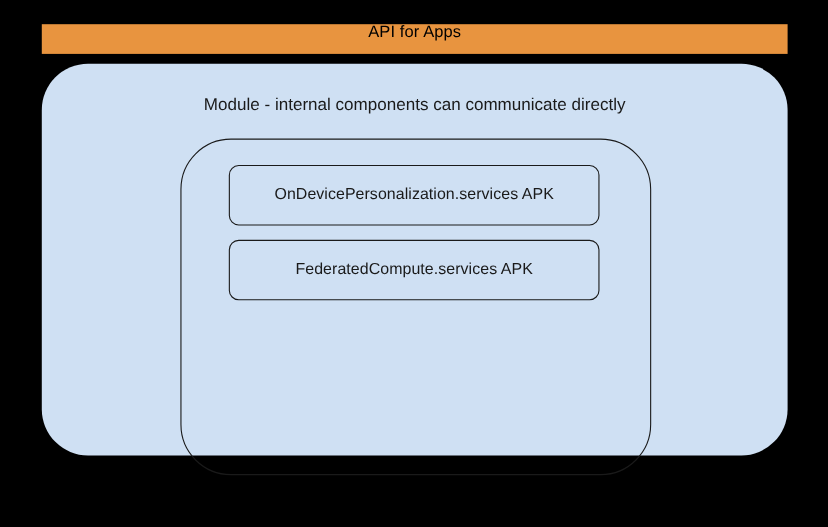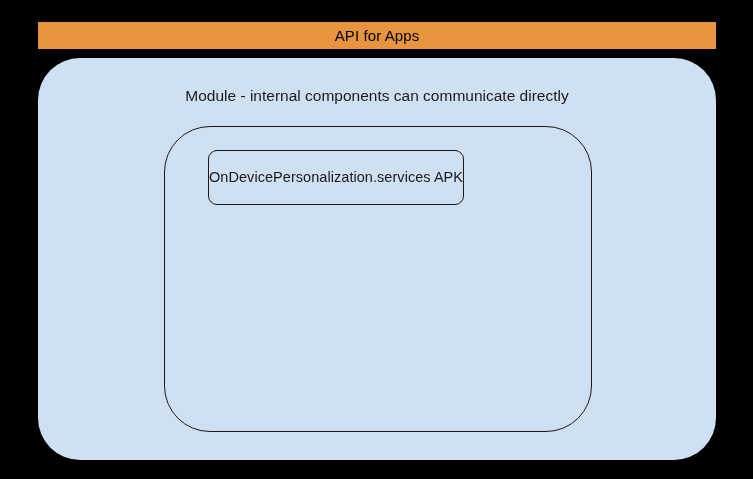--- a/index.html
+++ b/index.html
@@ -33,7 +33,6 @@
     height: 27px;
     background: #e8943f;
     display: flex;
-    align-items: center;
     justify-content: center;
     box-sizing: border-box;
   }

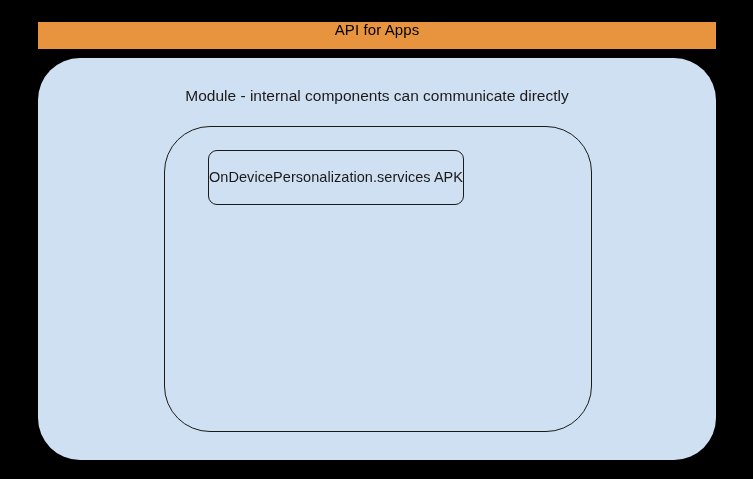--- a/index.html
+++ b/index.html
@@ -50,7 +50,7 @@
     left: 38px;
     top: 58px;
     width: 678px;
-    height: 402px;
+    height: 356px;
     background: #cfe0f3;
     border-radius: 42px;
     box-sizing: border-box;

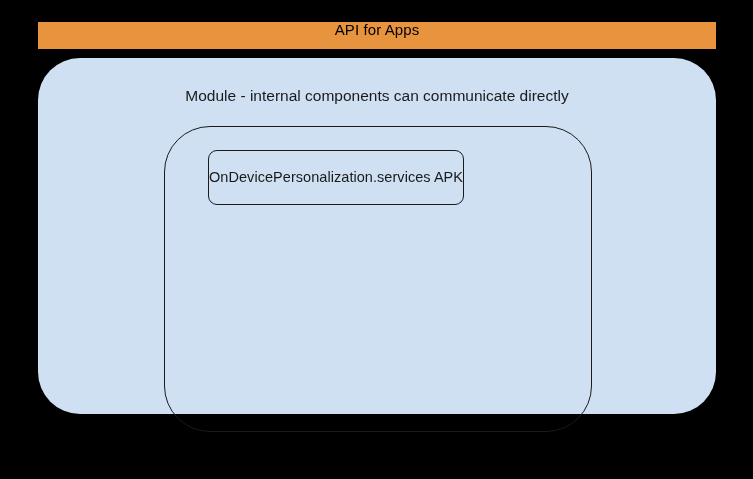--- a/index.html
+++ b/index.html
@@ -88,7 +88,7 @@
     top: 92px;       
     width: 337px;    
     display: flex;
-    flex-direction: row;
+    flex-direction: column;
     gap: 13px;
   }
 

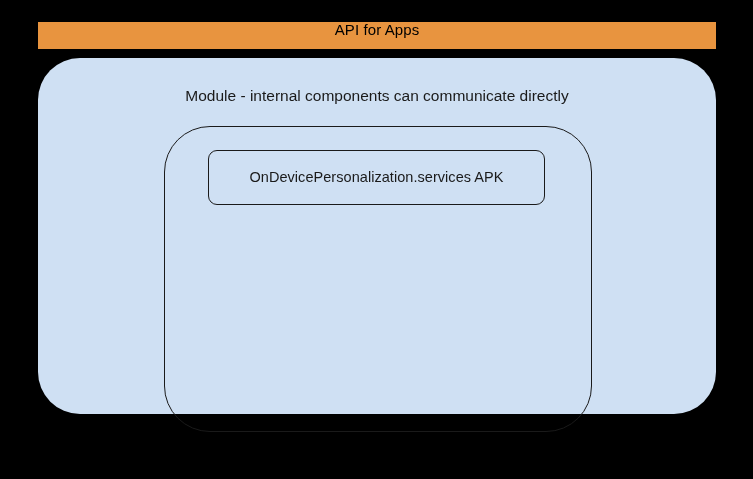--- a/index.html
+++ b/index.html
@@ -132,6 +132,9 @@
         <span class="component-label">OnDevicePersonalization.services APK</span>
       </div>
 
+      <div class="component-box">
+        <span class="component-label">FederatedCompute.services APK</span>
+      </div>
 
 
 

